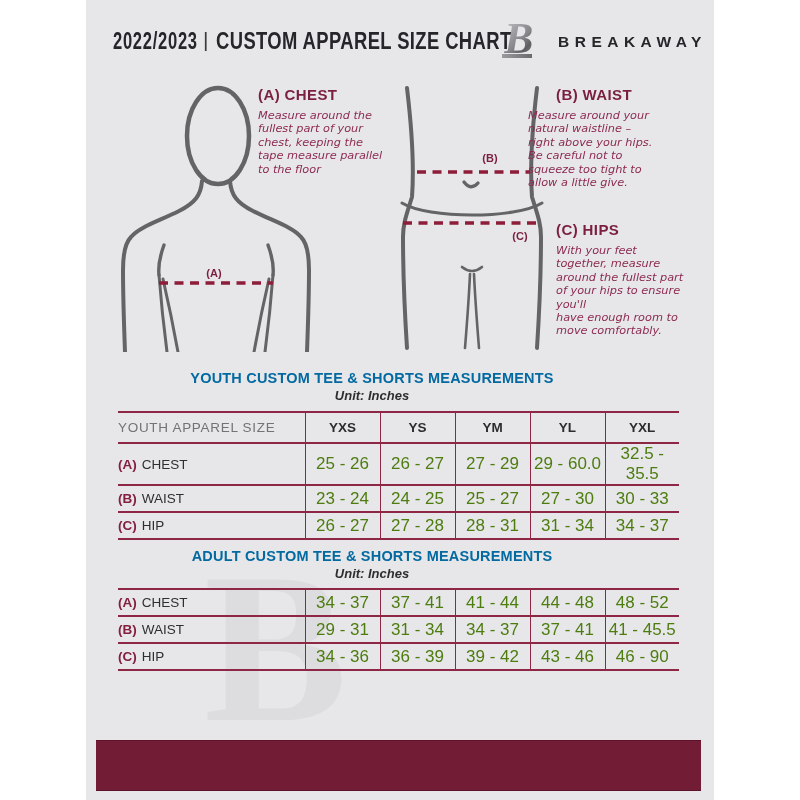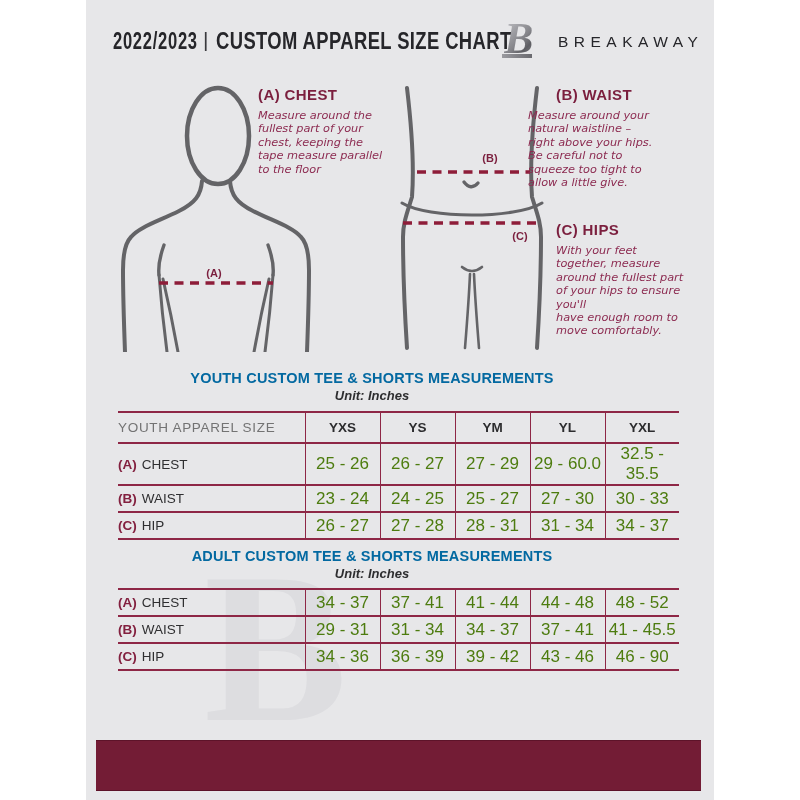--- a/index.html
+++ b/index.html
@@ -43,7 +43,7 @@
   }
   .hdr-brand {
     left:472px; top:33px;
-    font-size:15.5px; font-weight:normal; letter-spacing:5.5px; color:#26262a;
+    font-size:15.5px; font-weight:bold; letter-spacing:5.5px; color:#26262a;
   }
 
   

